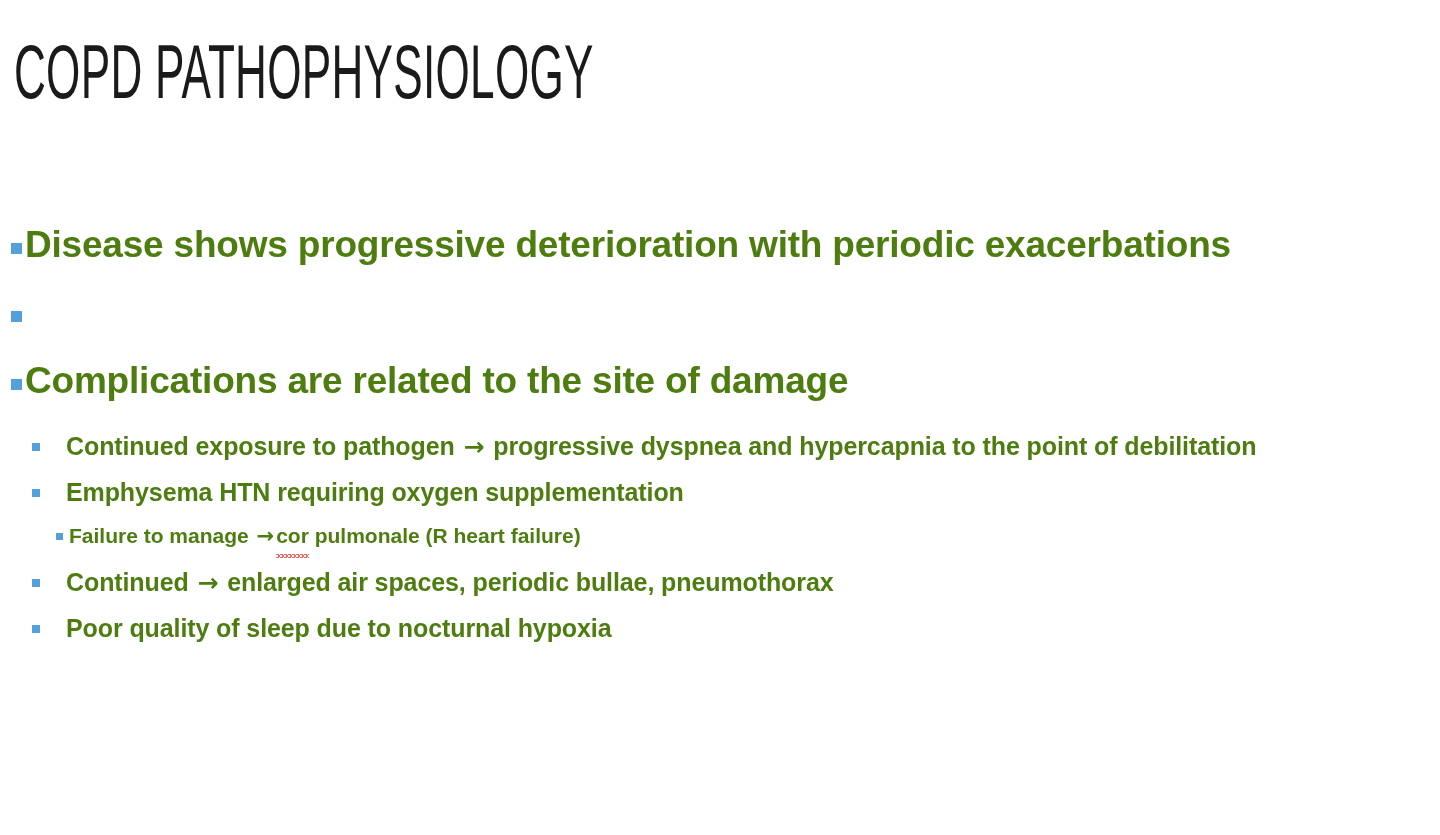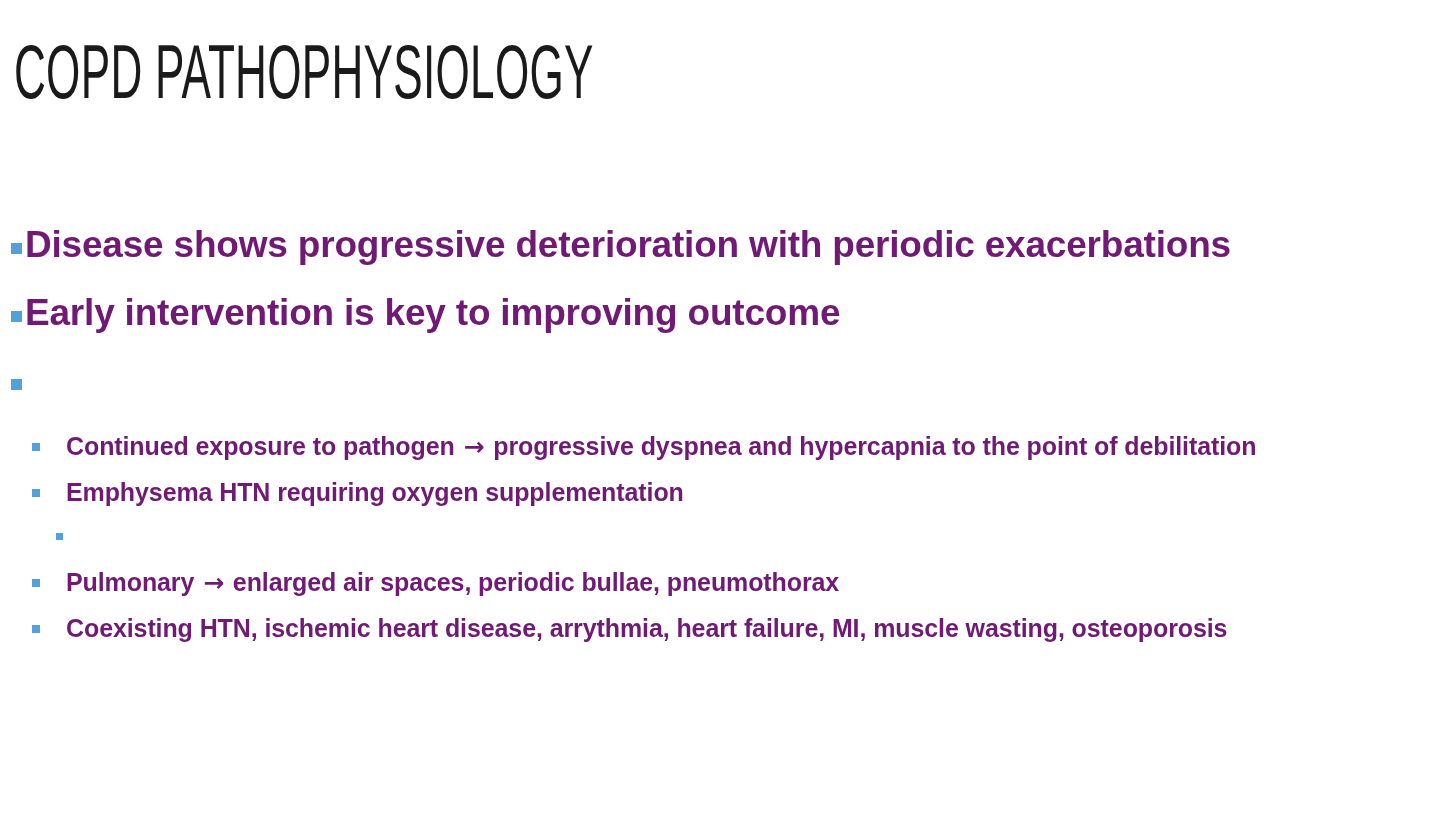--- a/index.html
+++ b/index.html
@@ -49,7 +49,7 @@
     position: relative;
     display: block;
     white-space: nowrap;
-    color: #701a75;
+    color: #4d7c0f;
     font-weight: 700;
   }
 

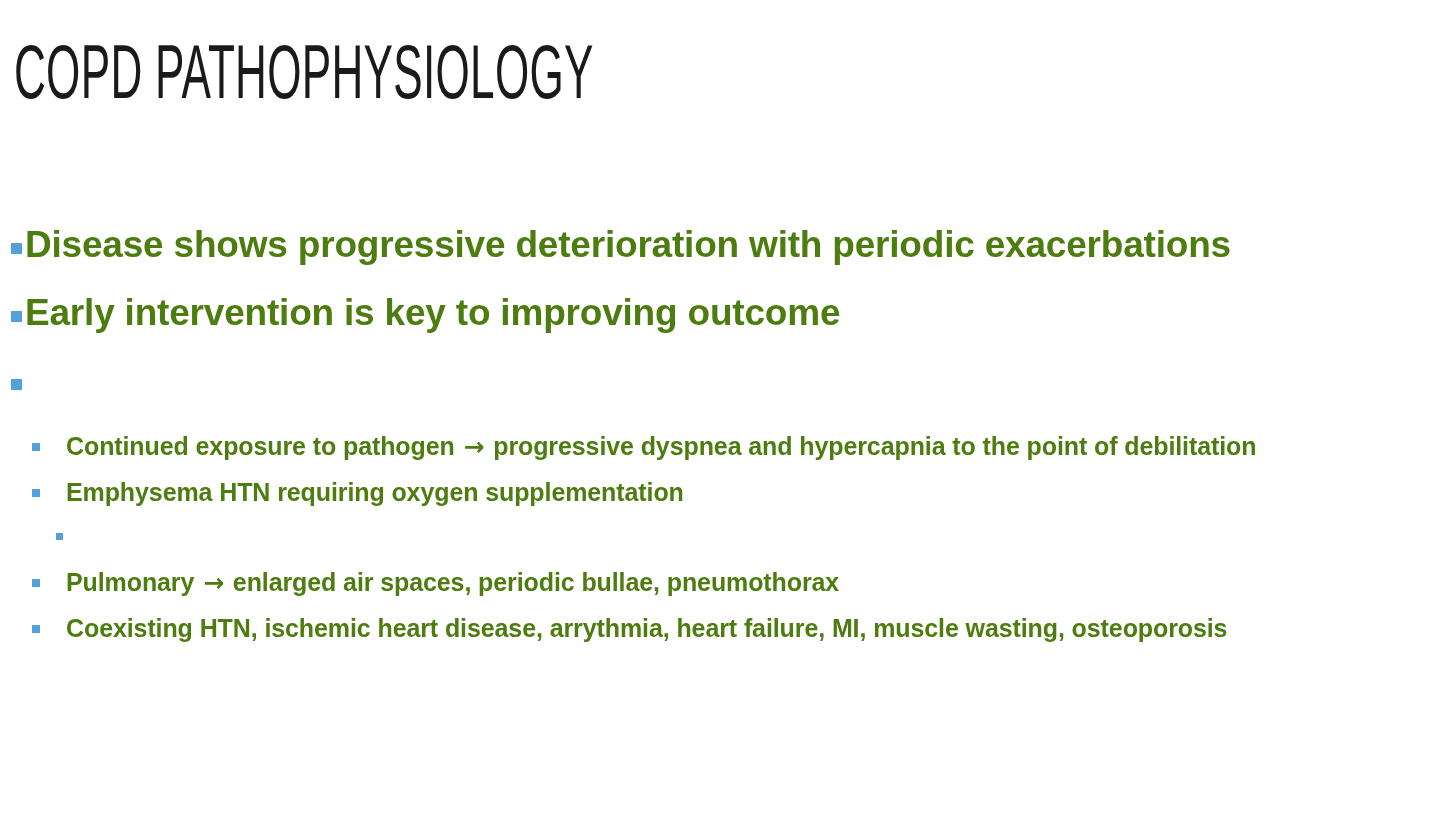--- a/index.html
+++ b/index.html
@@ -171,7 +171,6 @@
 
     <div class="bullet-row level-1">
       <span class="bullet-marker"></span>
-      <span class="bullet-text">Early intervention is key to improving outcome</span>
     </div>
 
     <div class="bullet-row level-1">

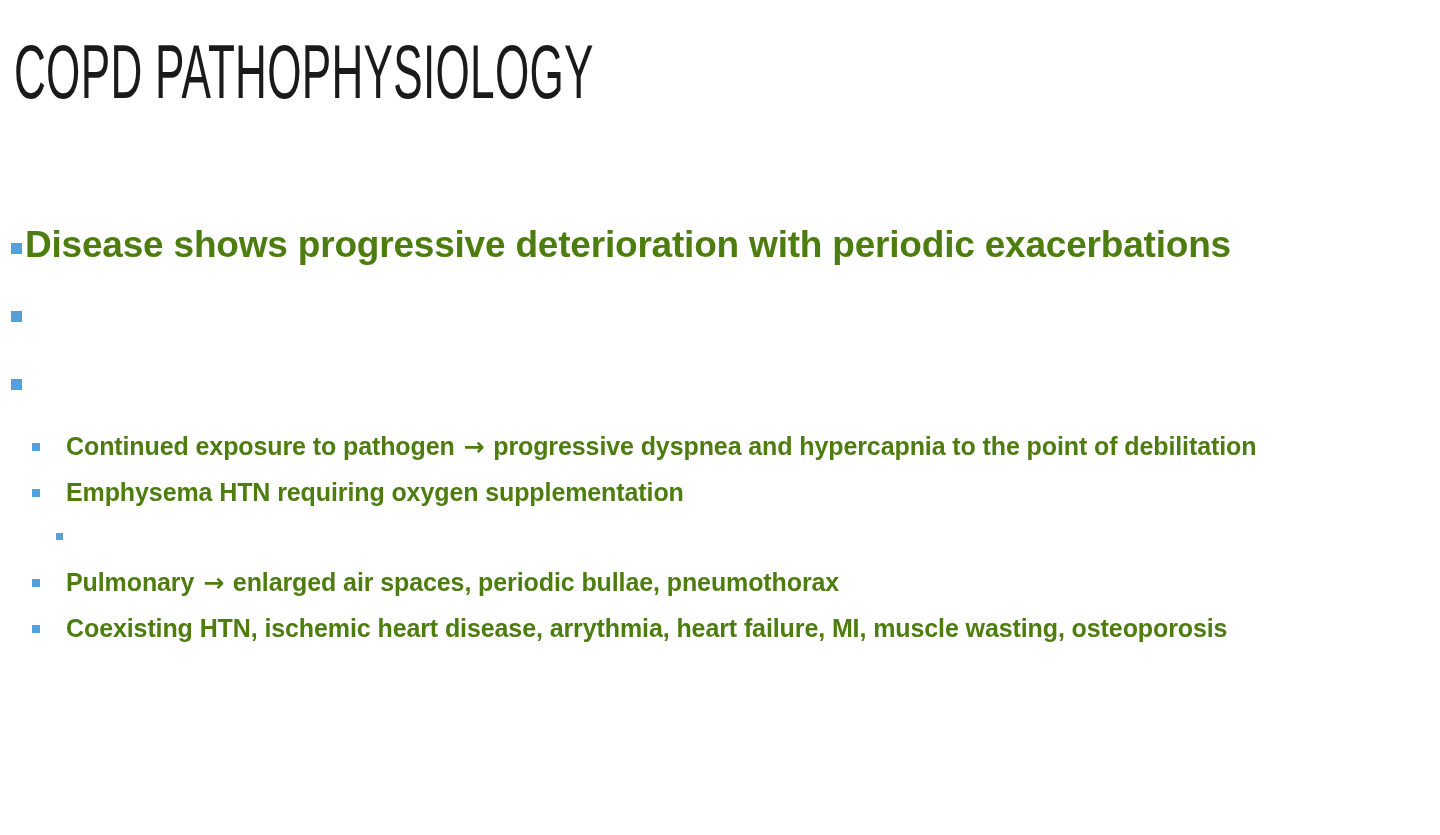--- a/index.html
+++ b/index.html
@@ -175,6 +175,7 @@
 
     <div class="bullet-row level-1">
       <span class="bullet-marker"></span>
+      <span class="bullet-text">Complications are related to the site of damage</span>
     </div>
 
     <div class="bullet-row level-2">

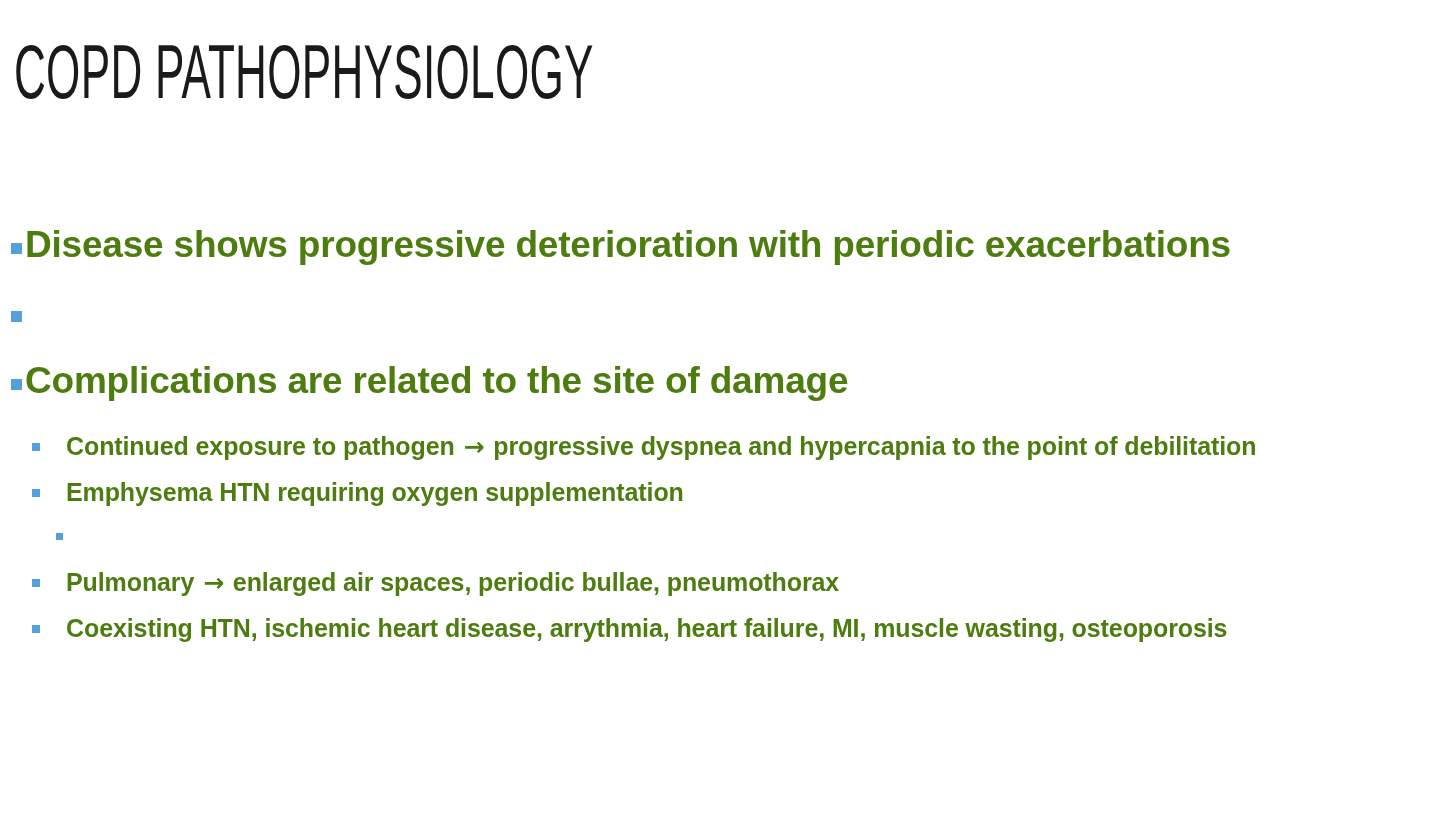--- a/index.html
+++ b/index.html
@@ -192,6 +192,7 @@
 
     <div class="bullet-row level-3">
       <span class="bullet-marker"></span>
+      <span class="bullet-text"><span>Failure to manage </span><span class="arrow-glyph">→</span><span class="misspelled">cor</span><span> pulmonale (R heart failure)</span></span>
     </div>
 
     <div class="bullet-row level-2">

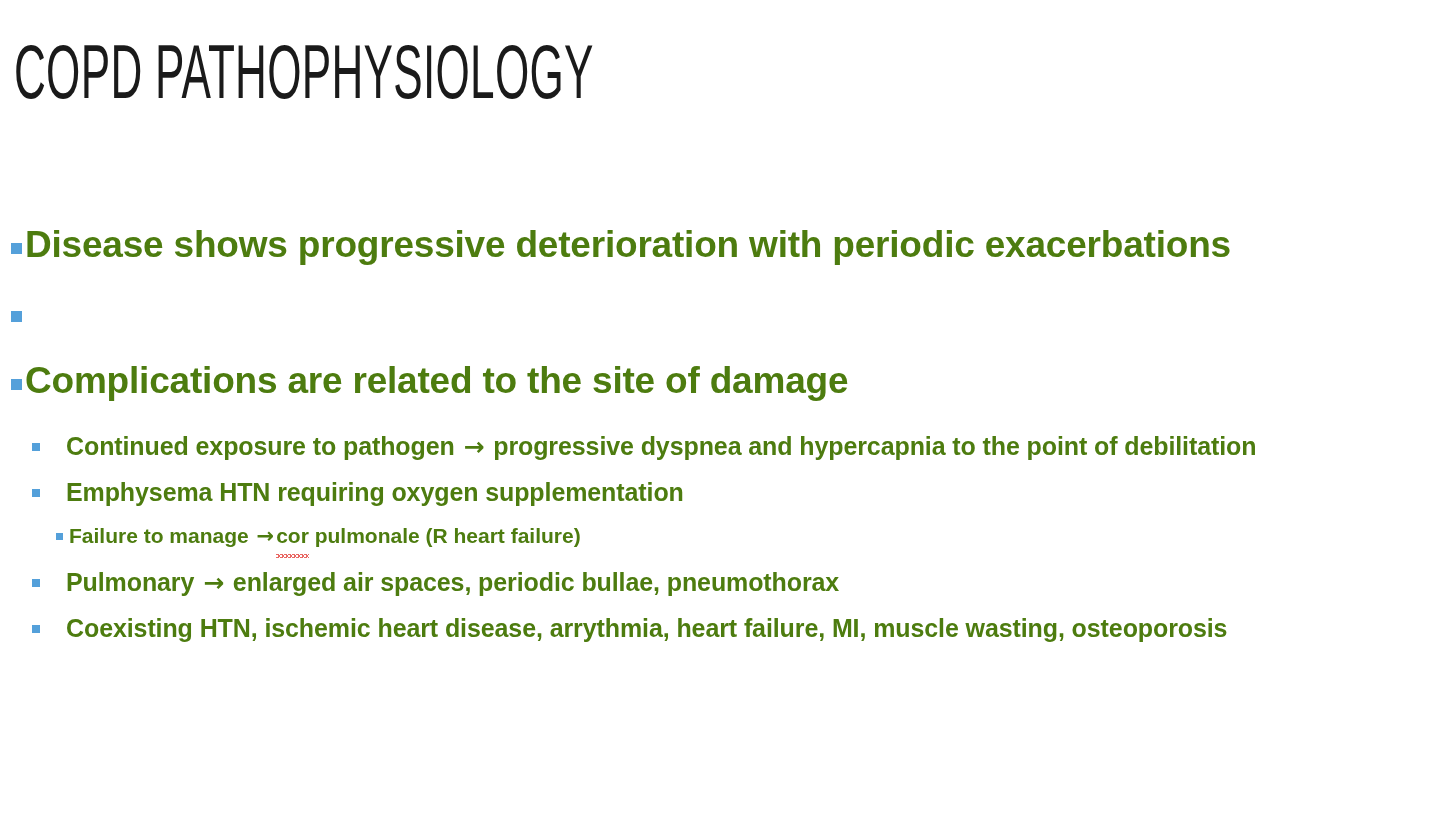--- a/index.html
+++ b/index.html
@@ -197,7 +197,7 @@
 
     <div class="bullet-row level-2">
       <span class="bullet-marker"></span>
-      <span class="bullet-text"><span>Pulmonary </span><span class="arrow-glyph">→</span><span> enlarged air spaces, periodic bullae, pneumothorax</span></span>
+      <span class="bullet-text"><span>Continued </span><span class="arrow-glyph">→</span><span> enlarged air spaces, periodic bullae, pneumothorax</span></span>
     </div>
 
 

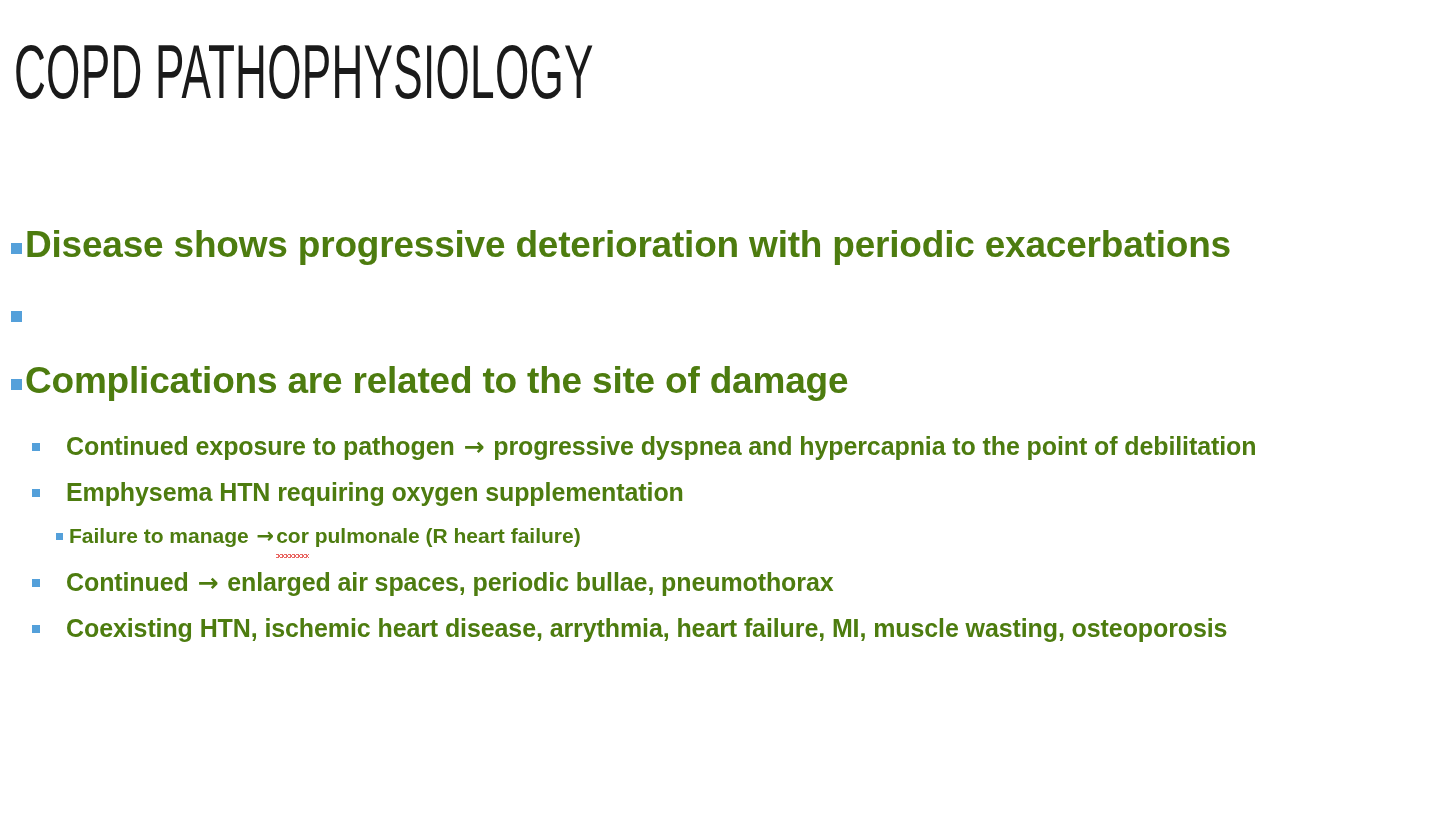--- a/index.html
+++ b/index.html
@@ -200,6 +200,10 @@
       <span class="bullet-text"><span>Continued </span><span class="arrow-glyph">→</span><span> enlarged air spaces, periodic bullae, pneumothorax</span></span>
     </div>
 
+    <div class="bullet-row level-2">
+      <span class="bullet-marker"></span>
+      <span class="bullet-text">Poor quality of sleep due to nocturnal hypoxia</span>
+    </div>
 
     <div class="bullet-row level-2">
       <span class="bullet-marker"></span>

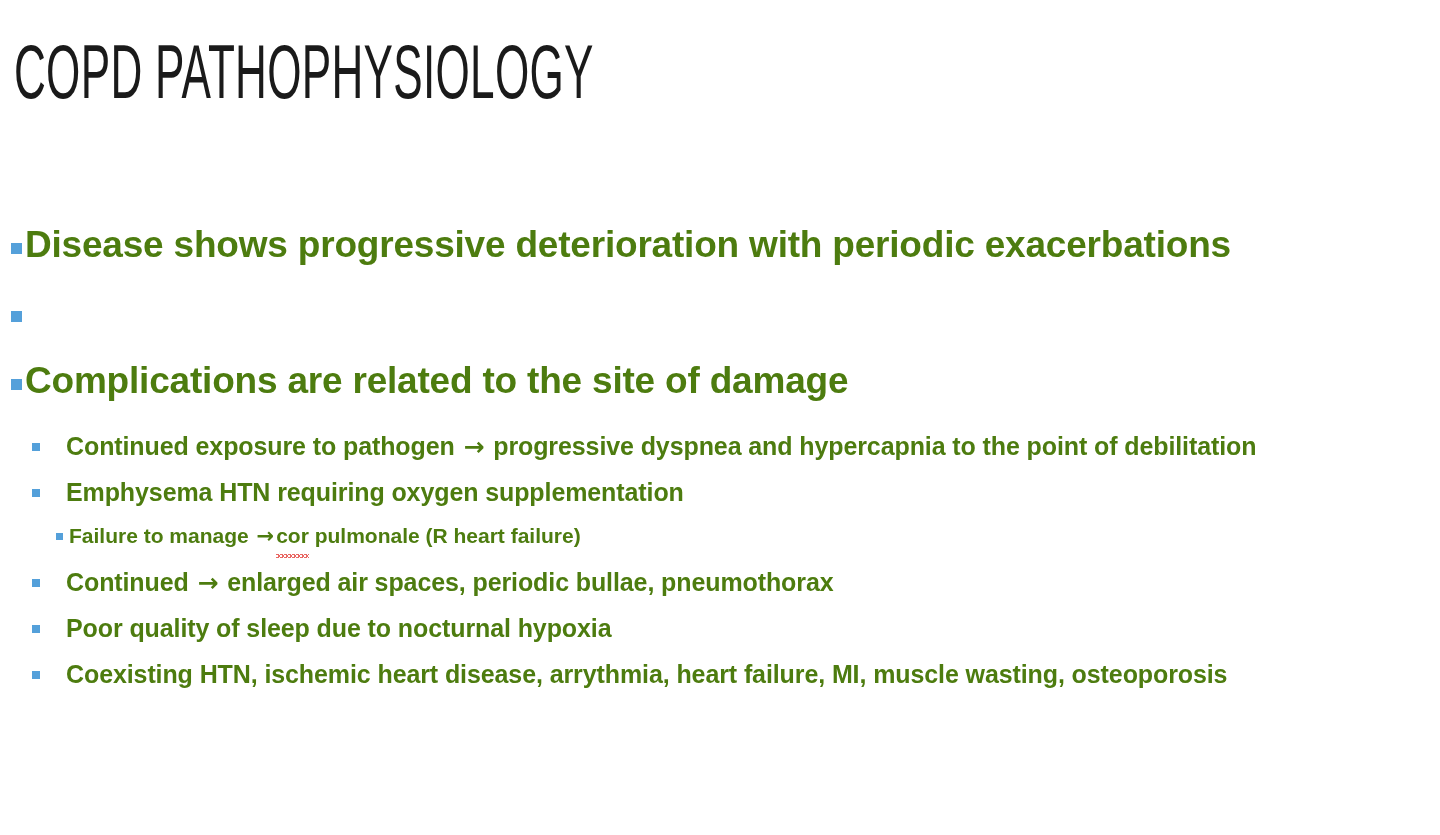--- a/index.html
+++ b/index.html
@@ -205,10 +205,6 @@
       <span class="bullet-text">Poor quality of sleep due to nocturnal hypoxia</span>
     </div>
 
-    <div class="bullet-row level-2">
-      <span class="bullet-marker"></span>
-      <span class="bullet-text">Coexisting HTN, ischemic heart disease, arrythmia, heart failure, MI, muscle wasting, osteoporosis</span>
-    </div>
 
   </div>
 </div>

